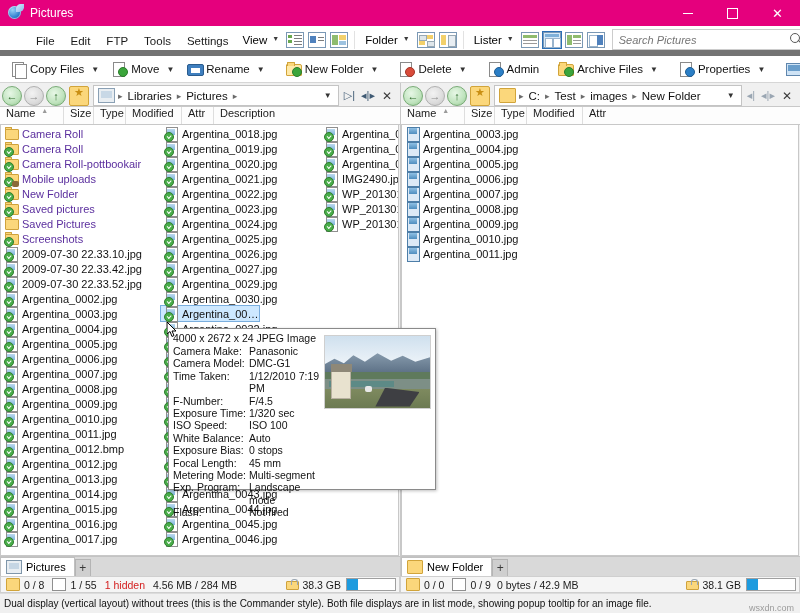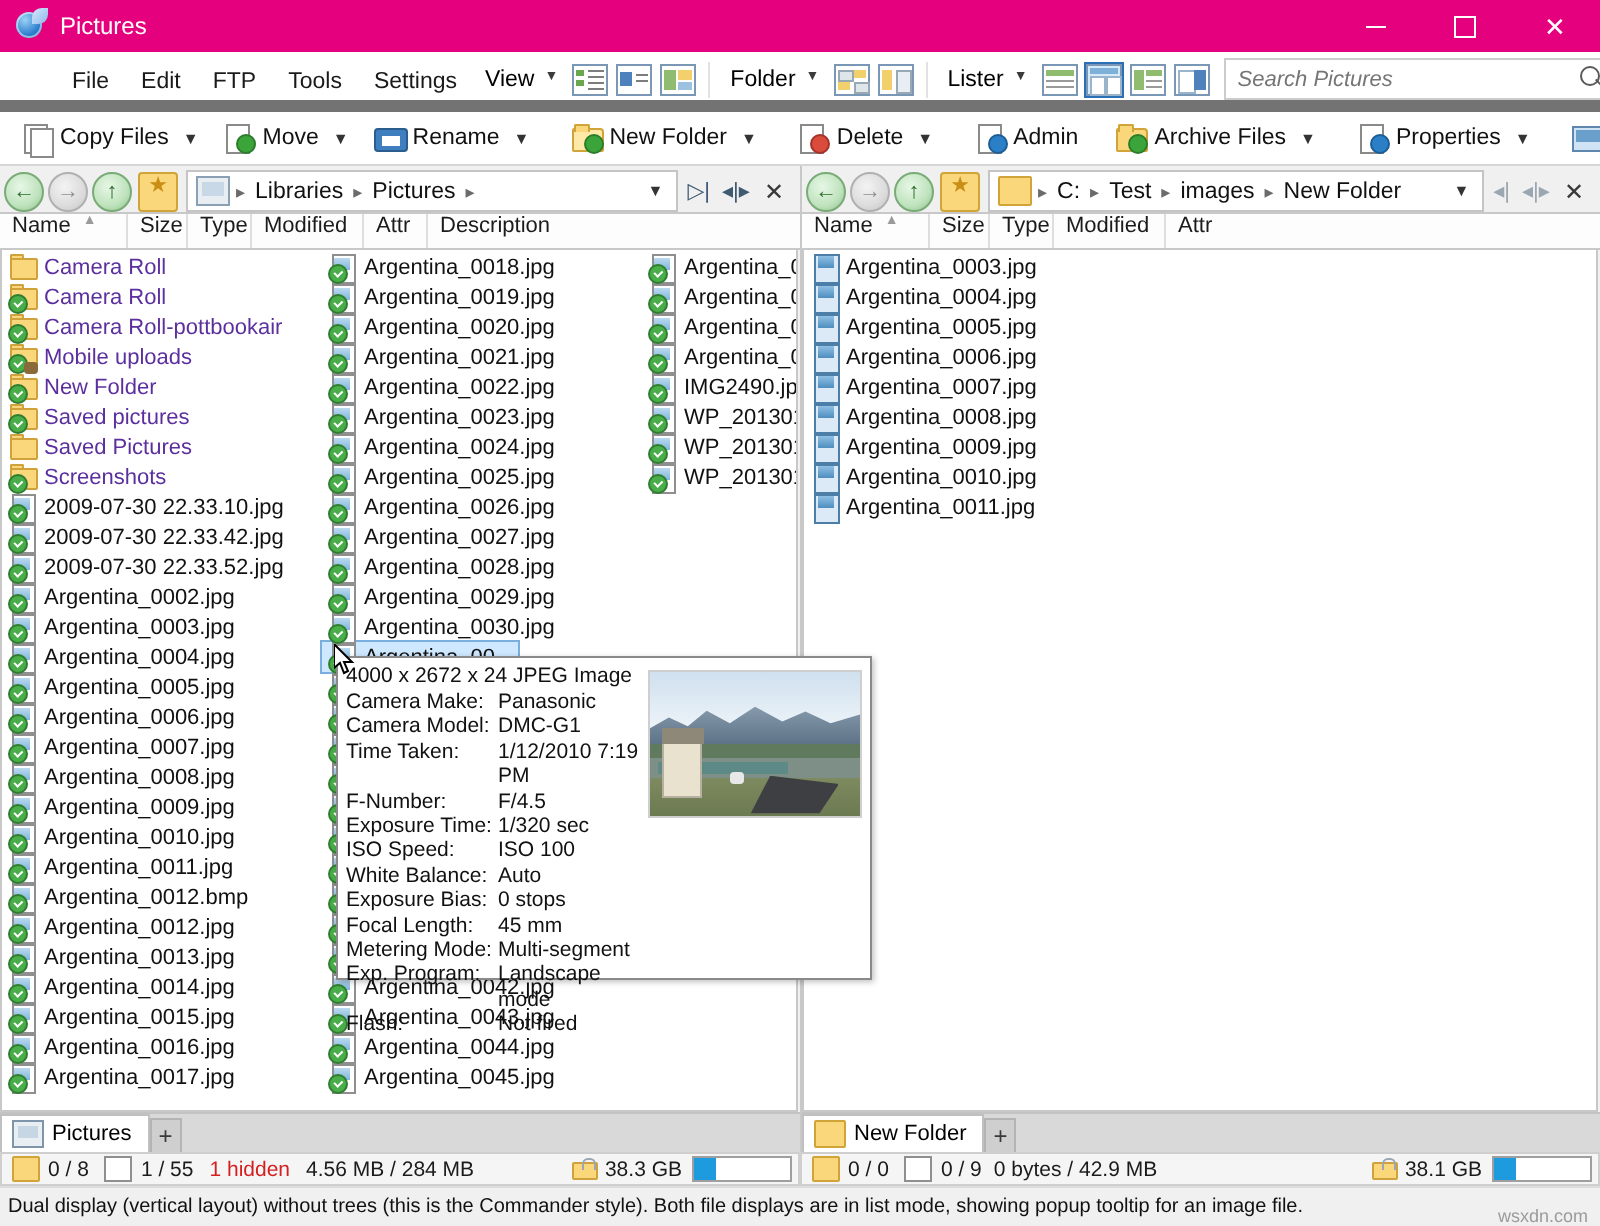--- a/index.html
+++ b/index.html
@@ -753,14 +753,6 @@
               <i class="im"></i>
               <i class="ck"></i>
             </span>
-            <span class="fname">Argentina_0028.jpg</span>
-          </div>
-          <div class="frow">
-            <span class="fico jpg">
-              <i class="pg"></i>
-              <i class="im"></i>
-              <i class="ck"></i>
-            </span>
             <span class="fname">Argentina_0029.jpg</span>
           </div>
           <div class="frow">

